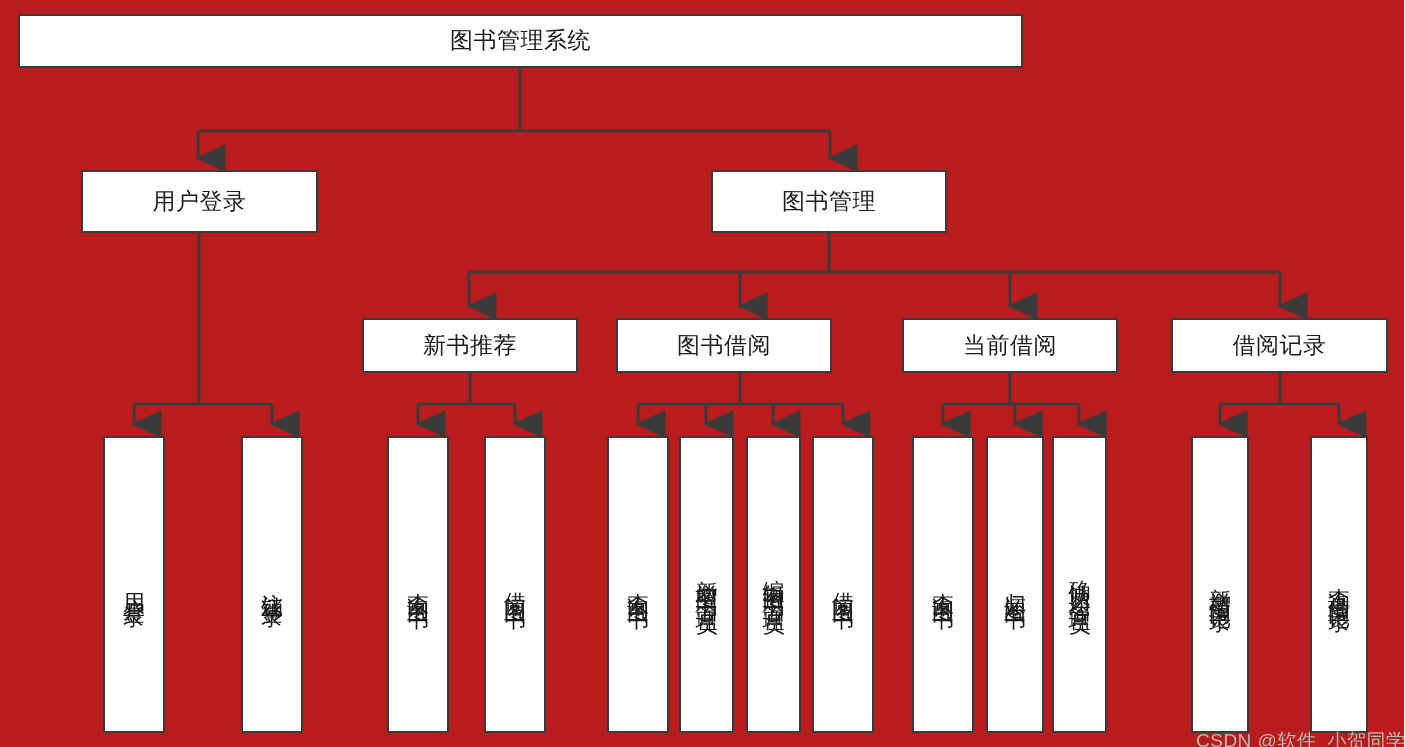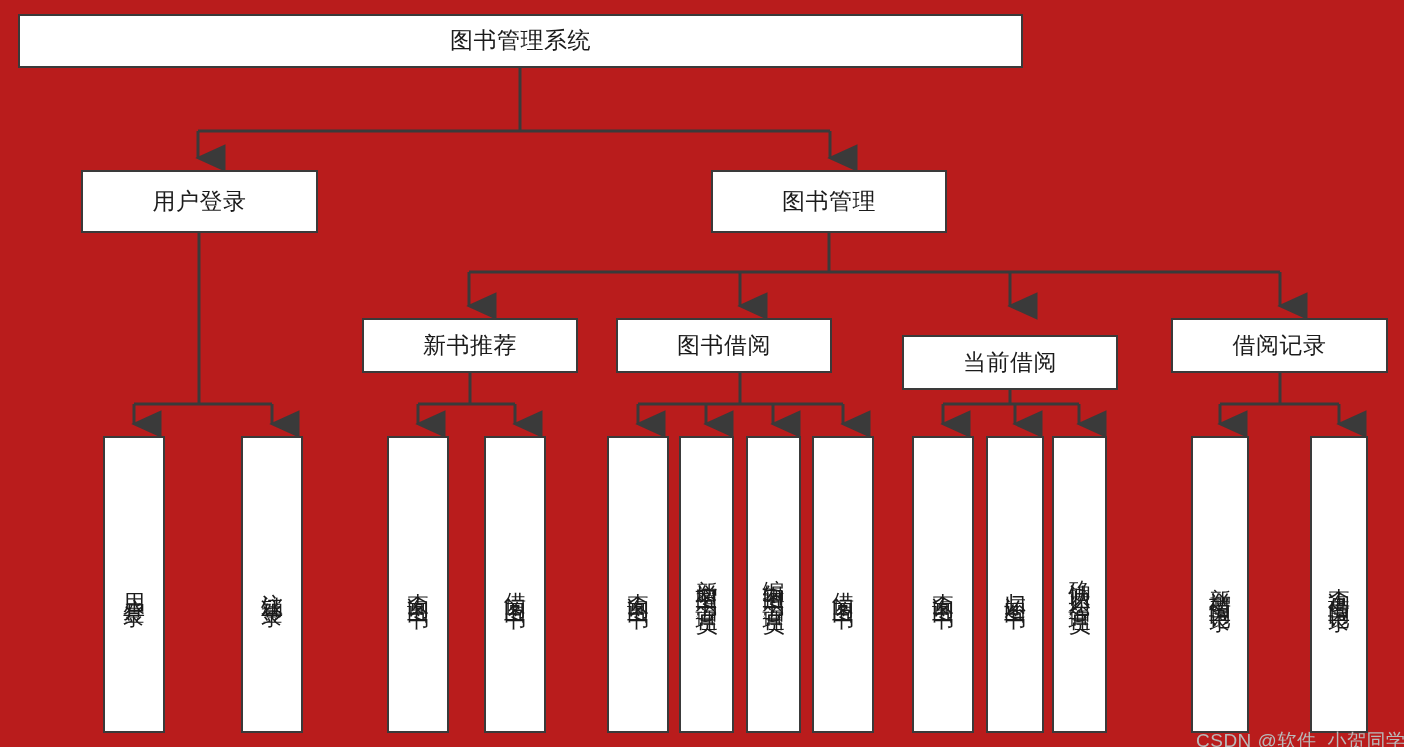--- a/index.html
+++ b/index.html
@@ -158,7 +158,7 @@
   <div class="node horizontal" style="left:616px; top:318px; width:216px; height:55px;">
     <span class="node-label">图书借阅</span>
   </div>
-  <div class="node horizontal" style="left:902px; top:335px; width:216px; height:55px;align-items:center;">
+  <div class="node horizontal" style="left:902px; top:318px; width:216px; height:55px;align-items:center;">
     <span class="node-label">当前借阅</span>
   </div>
   <div class="node horizontal" style="left:1171px; top:318px; width:217px; height:55px;align-items:center;">

